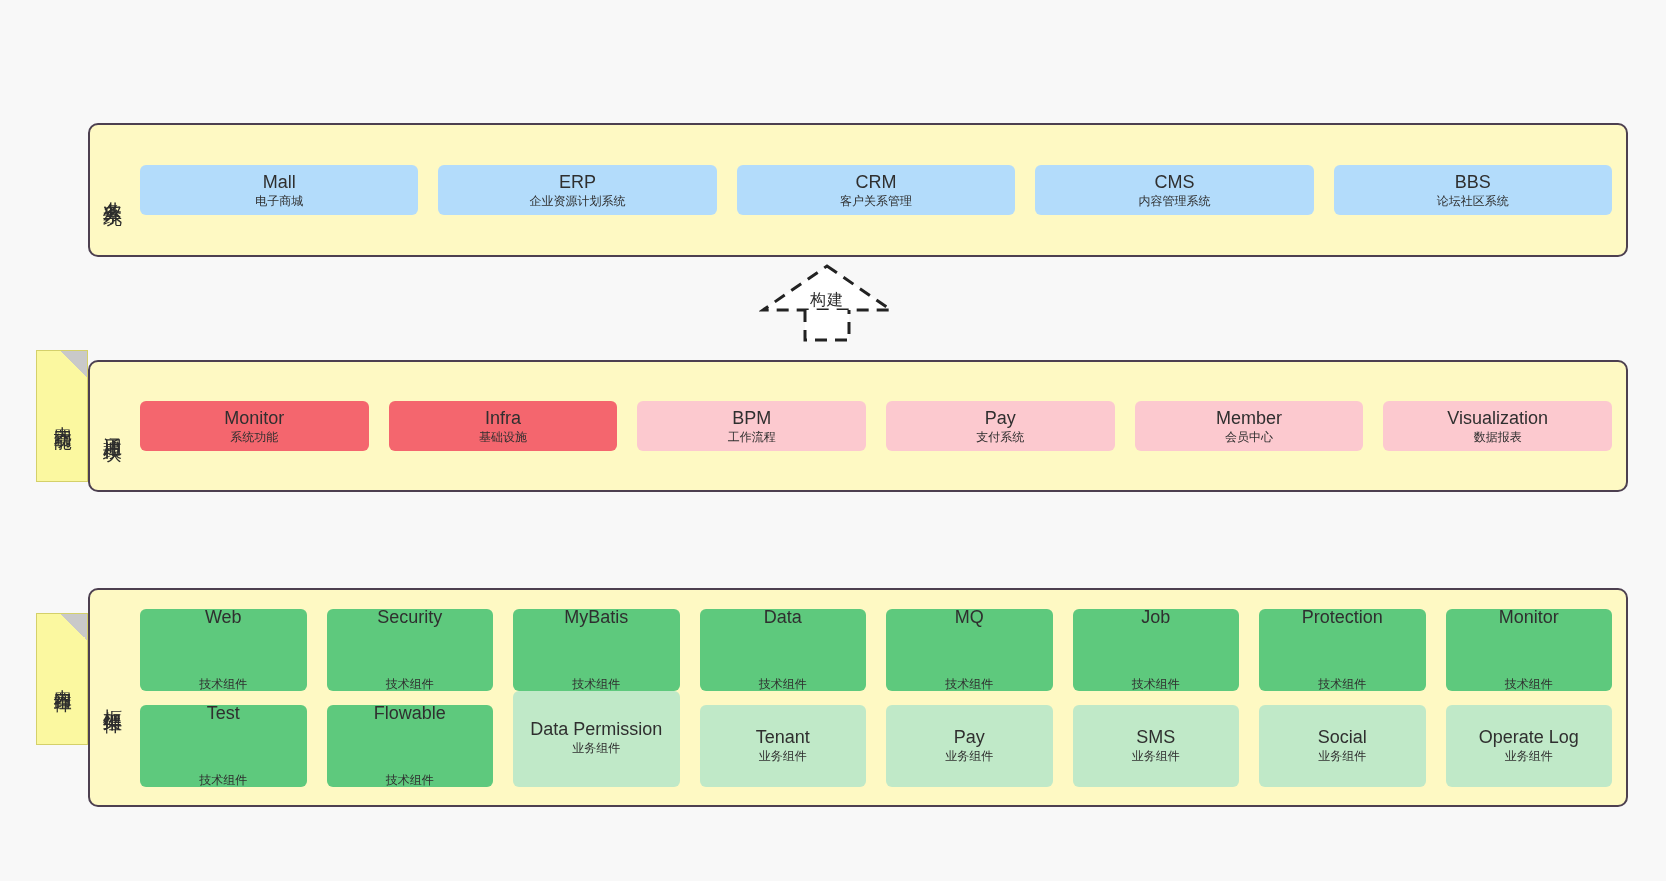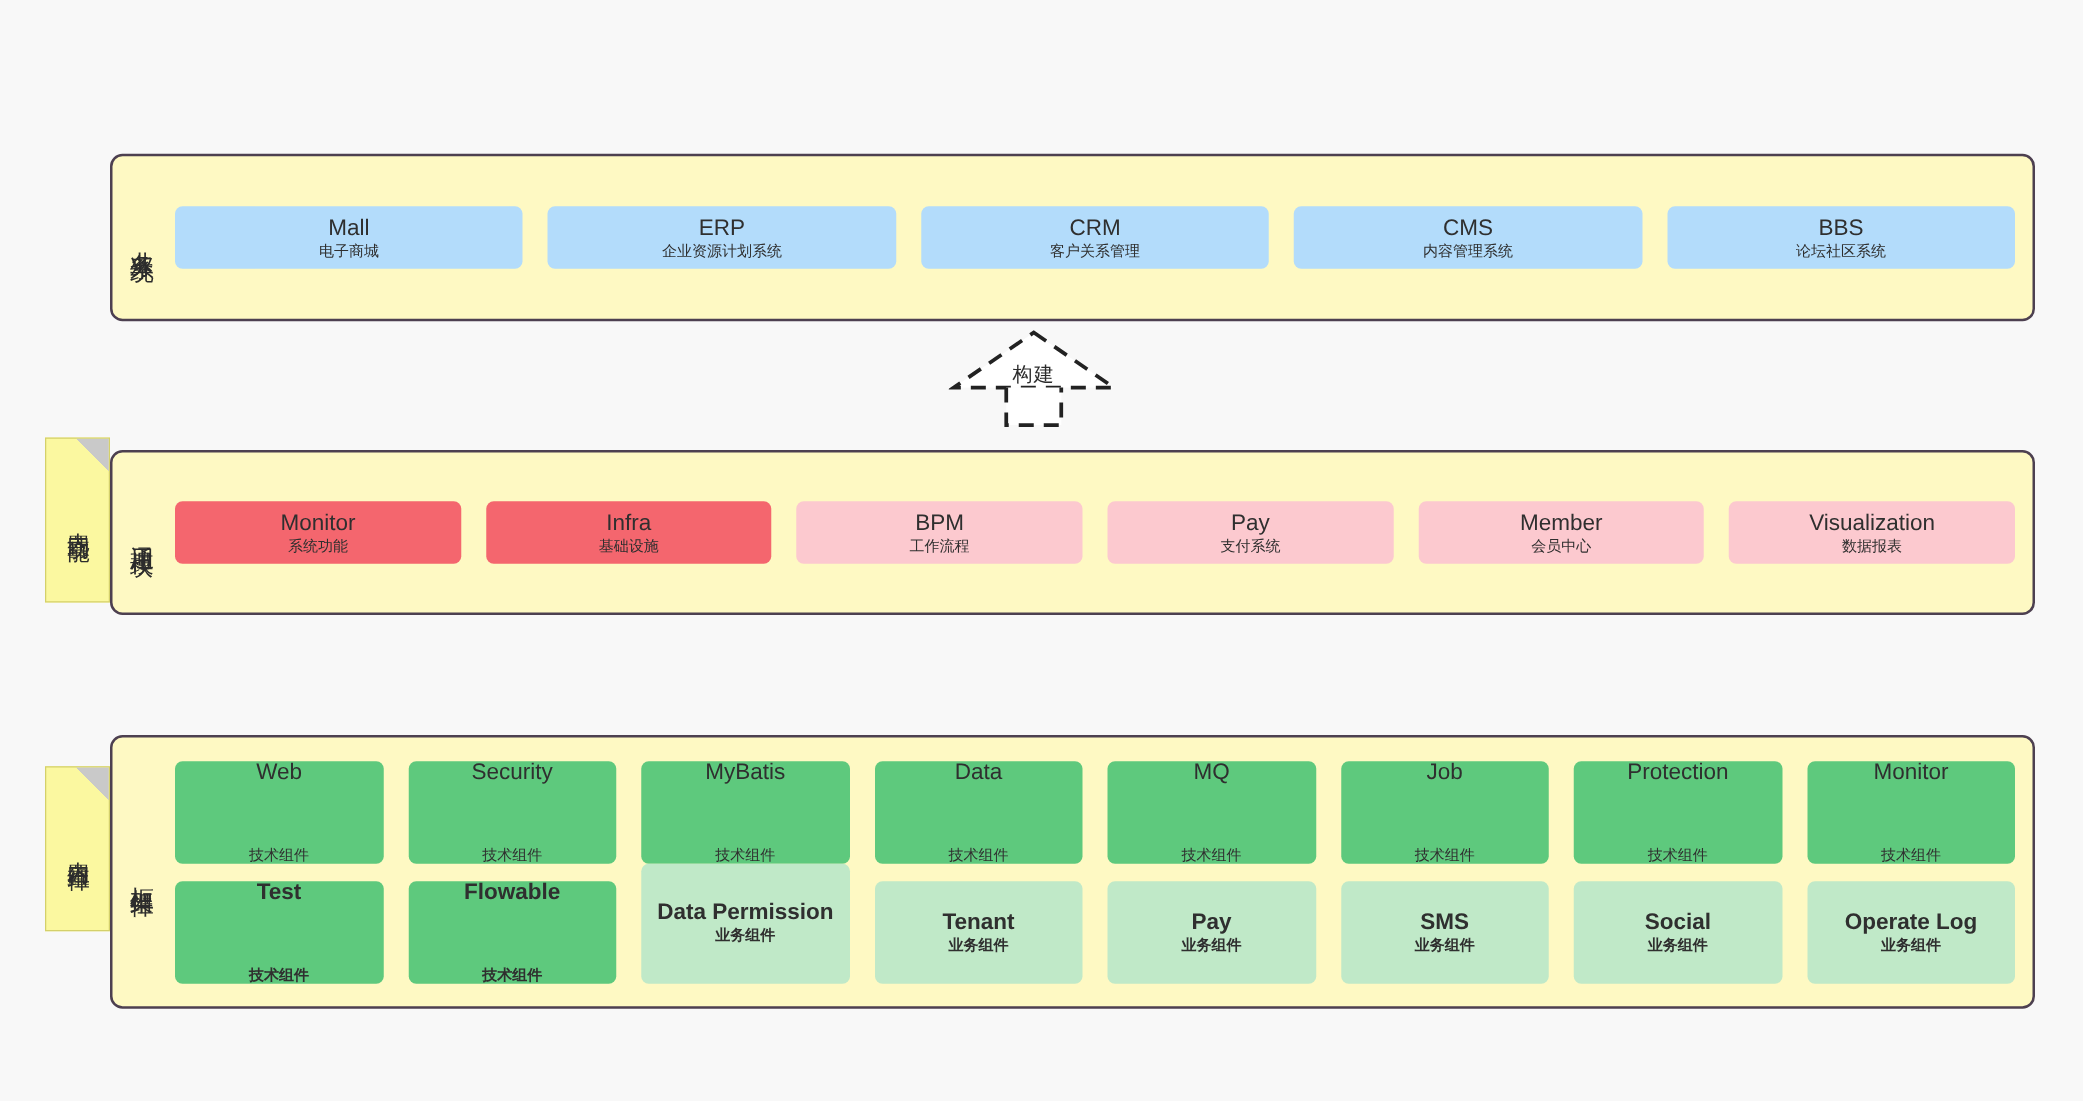--- a/index.html
+++ b/index.html
@@ -261,7 +261,7 @@
         </div>
       </div>
 
-      <div class="node-row" style="height:82px;font-weight:bold;">
+      <div class="node-row" style="height:82px;">
         <div class="node green-strong">
           <div class="n-title">Test</div>
           <div class="n-sub">技术组件</div>

